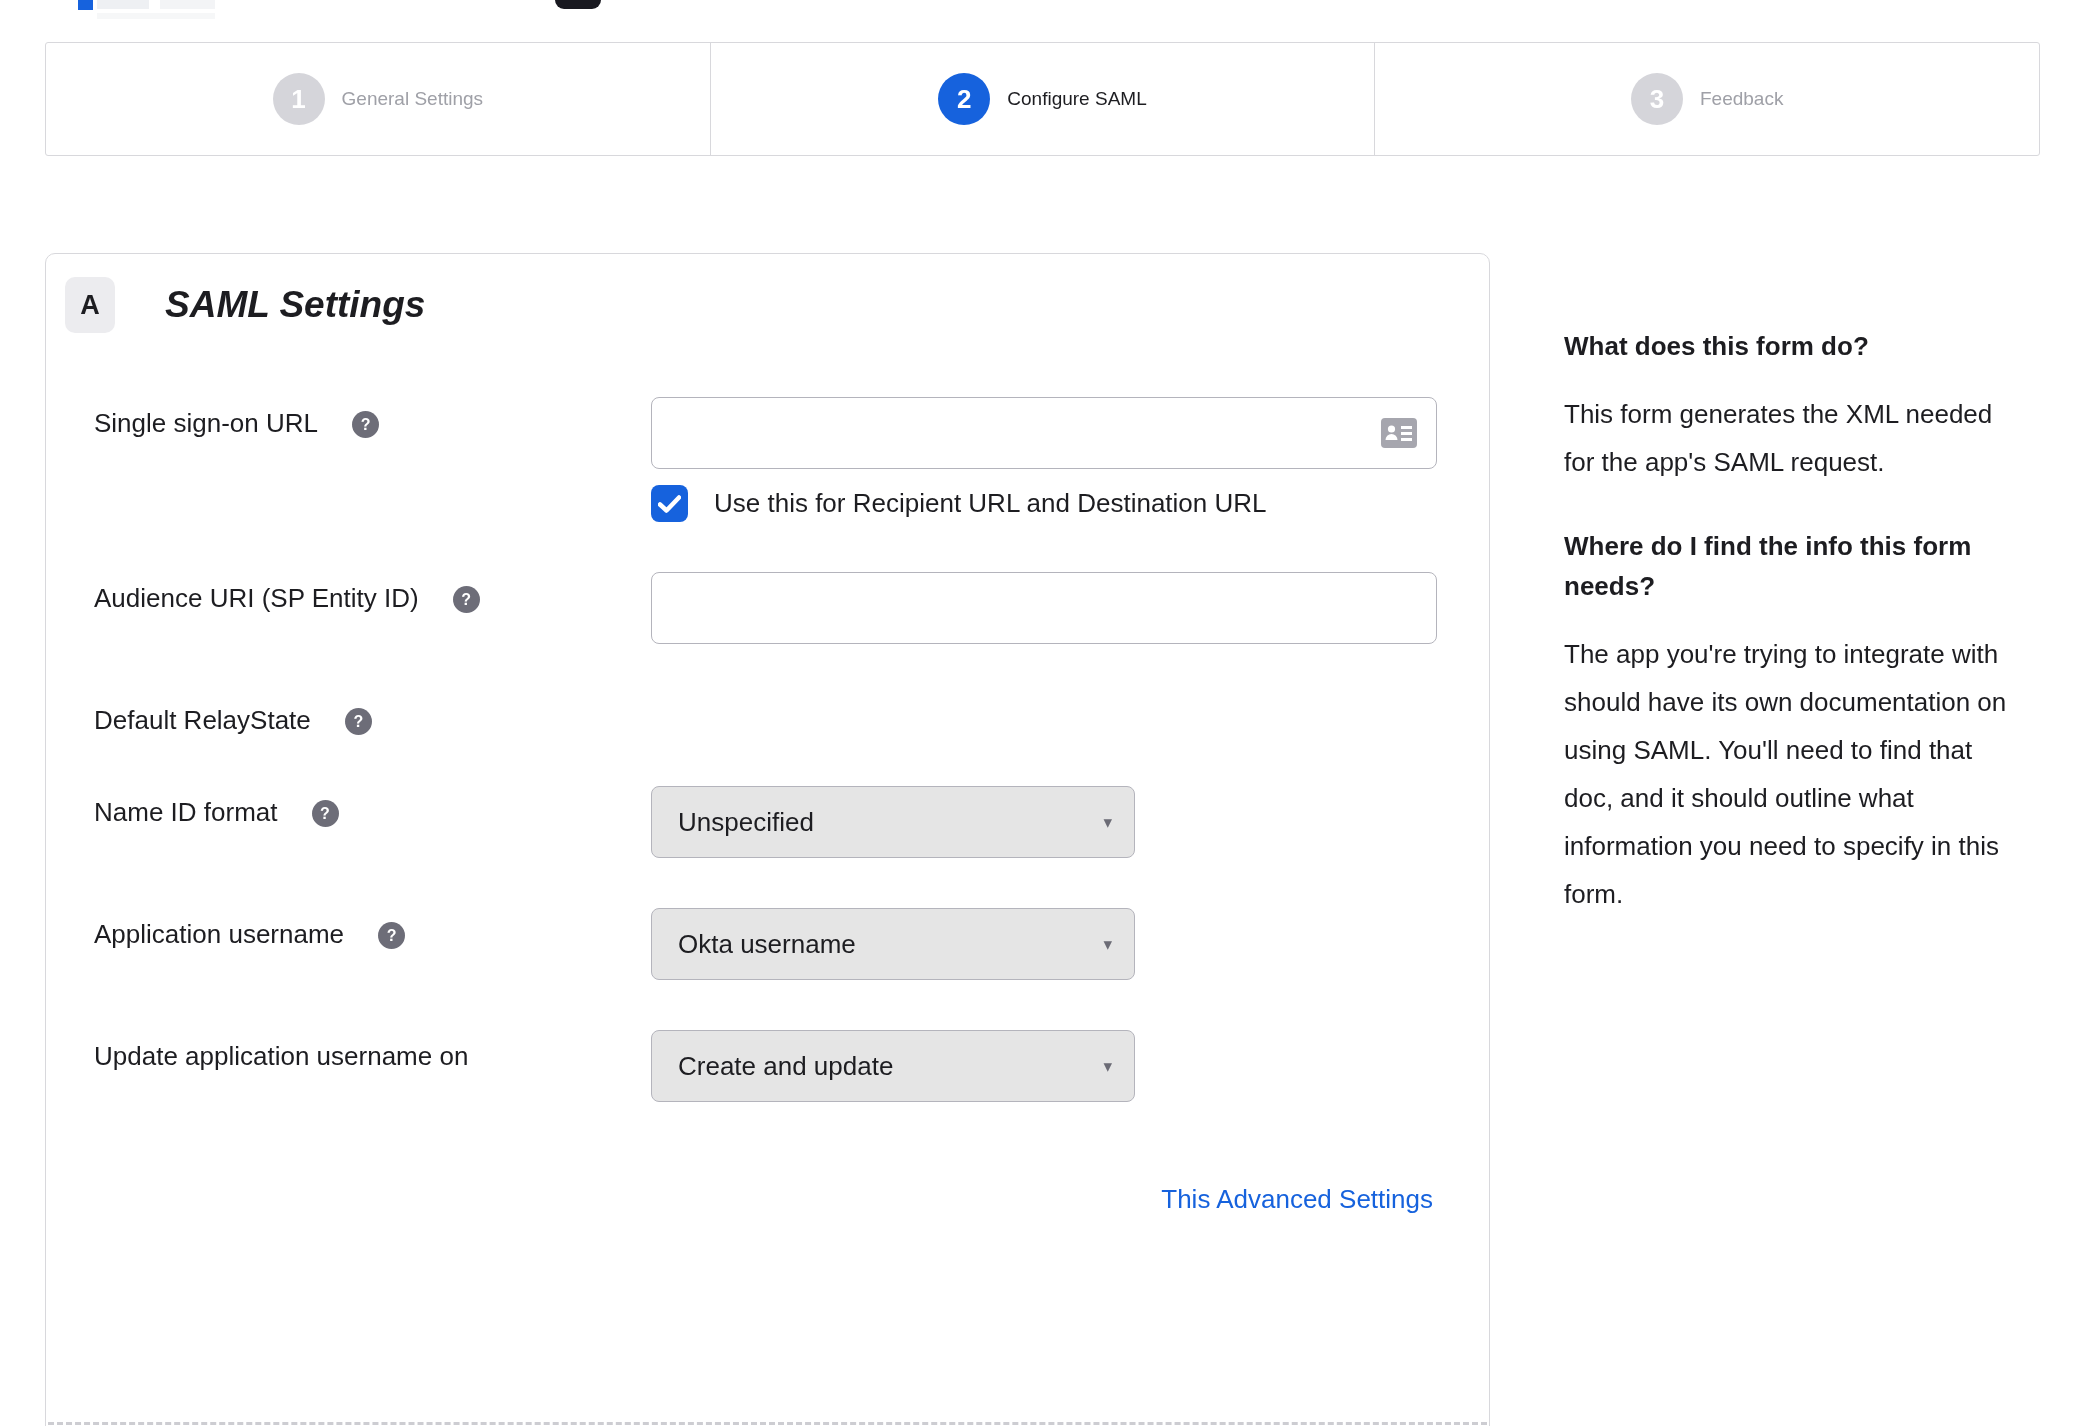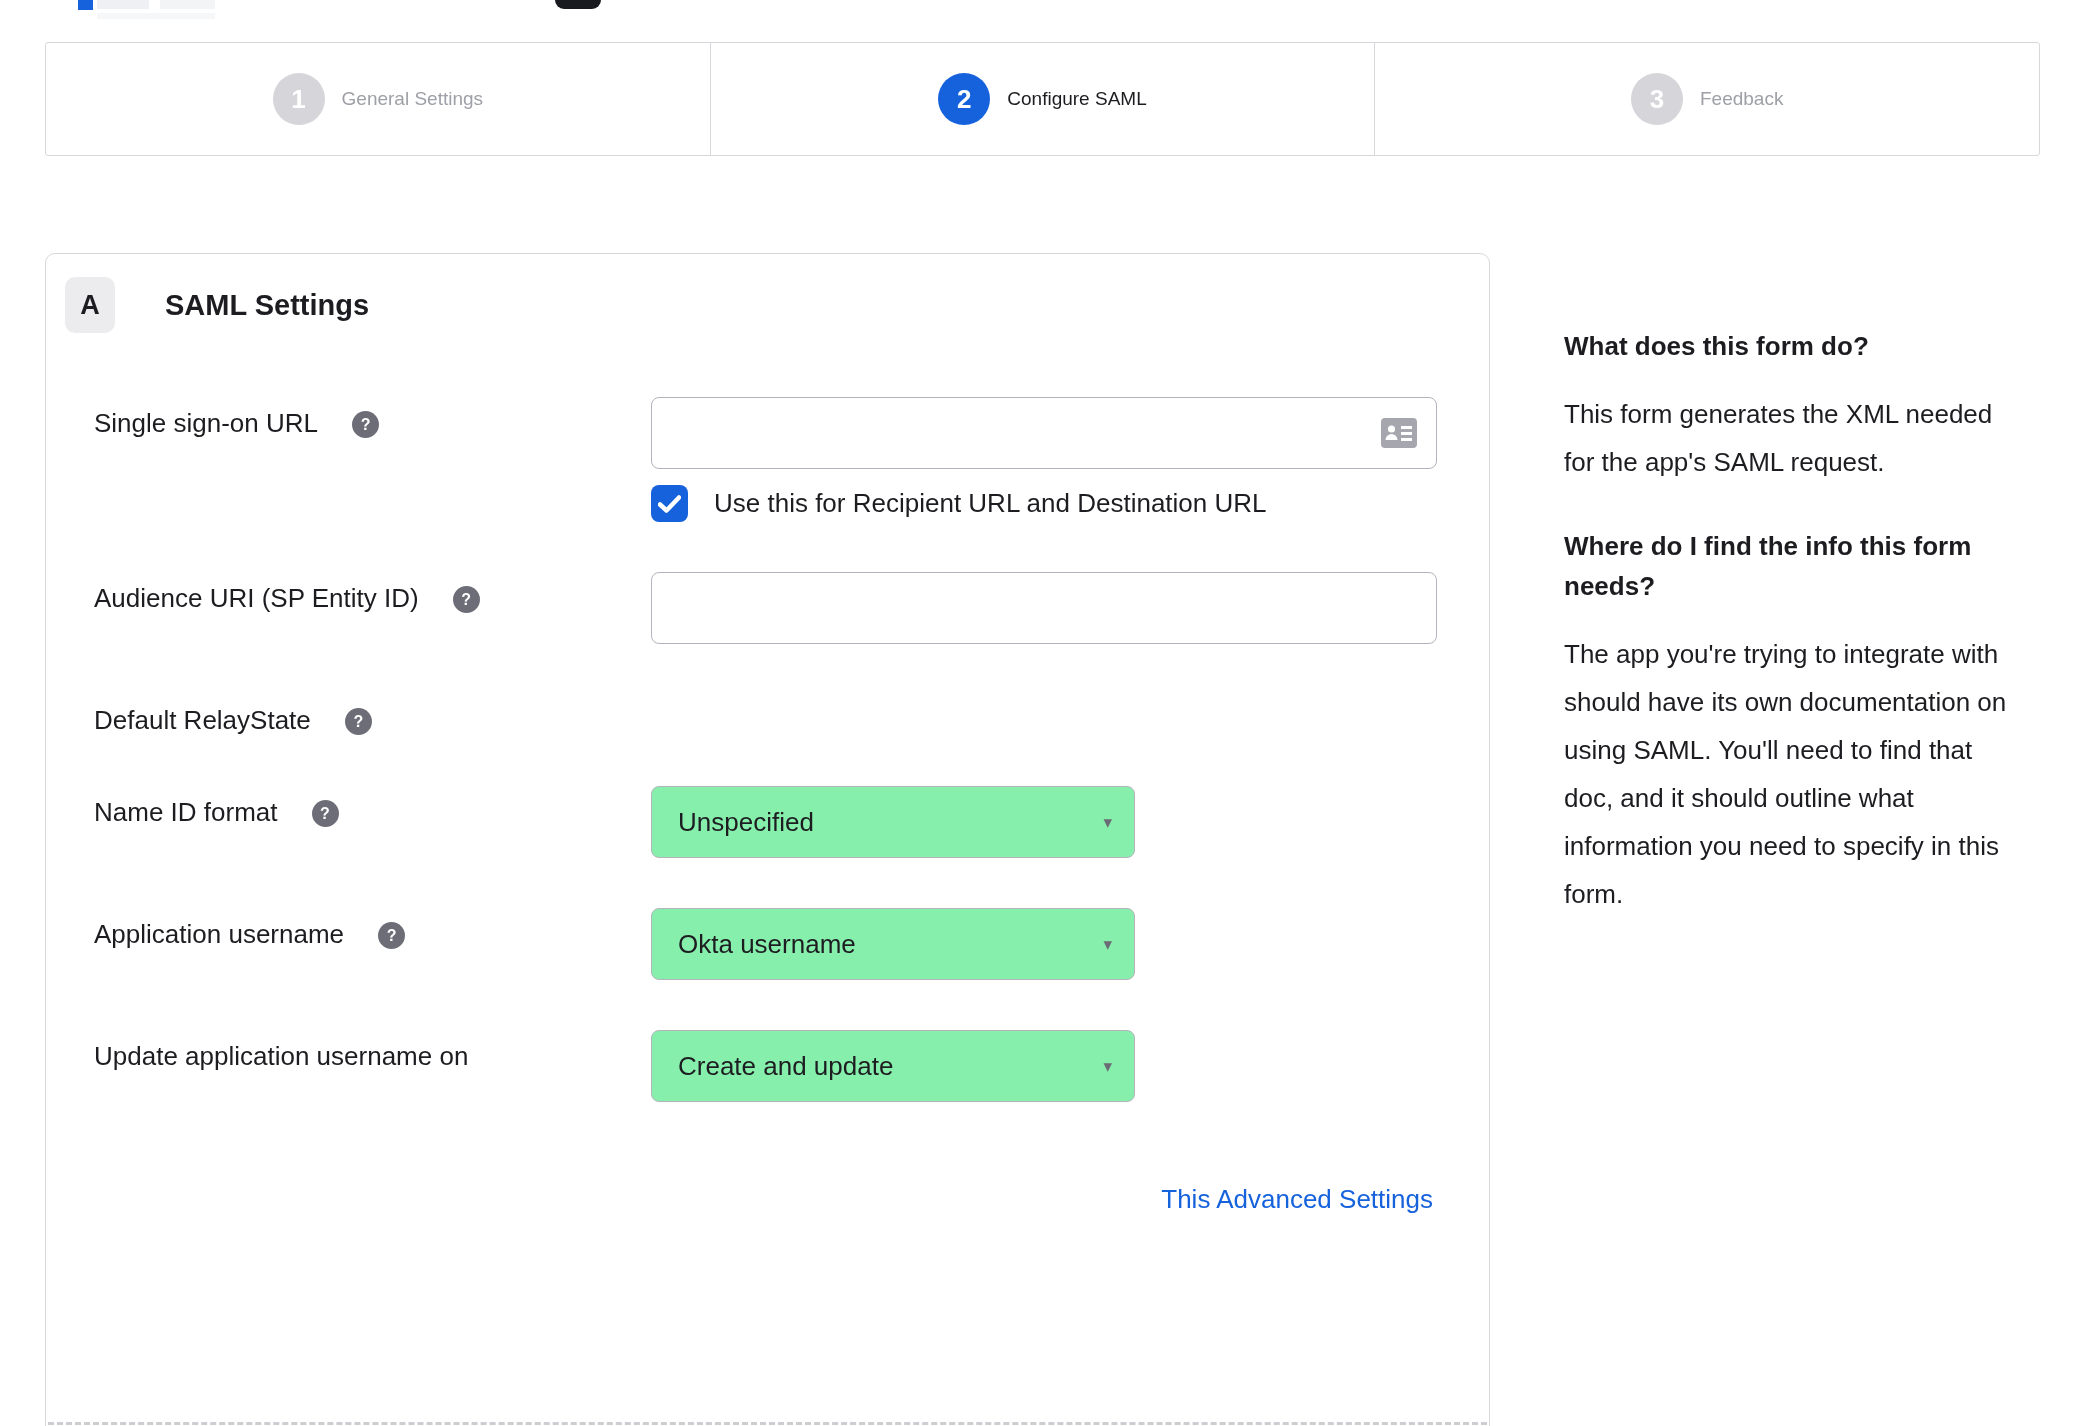--- a/index.html
+++ b/index.html
@@ -81,7 +81,7 @@
     display: flex; align-items: center; justify-content: center;
     font-size: 27px; font-weight: bold; color: #1d1d21;
   }
-  .section-title { font-size: 29px; font-weight: bold; }
+  .section-title { font-size: 37px; font-weight: bold; font-style: italic; }
   .group-heading {
     margin: 45px 0 0 48px;
     font-size: 28px; font-weight: bold;

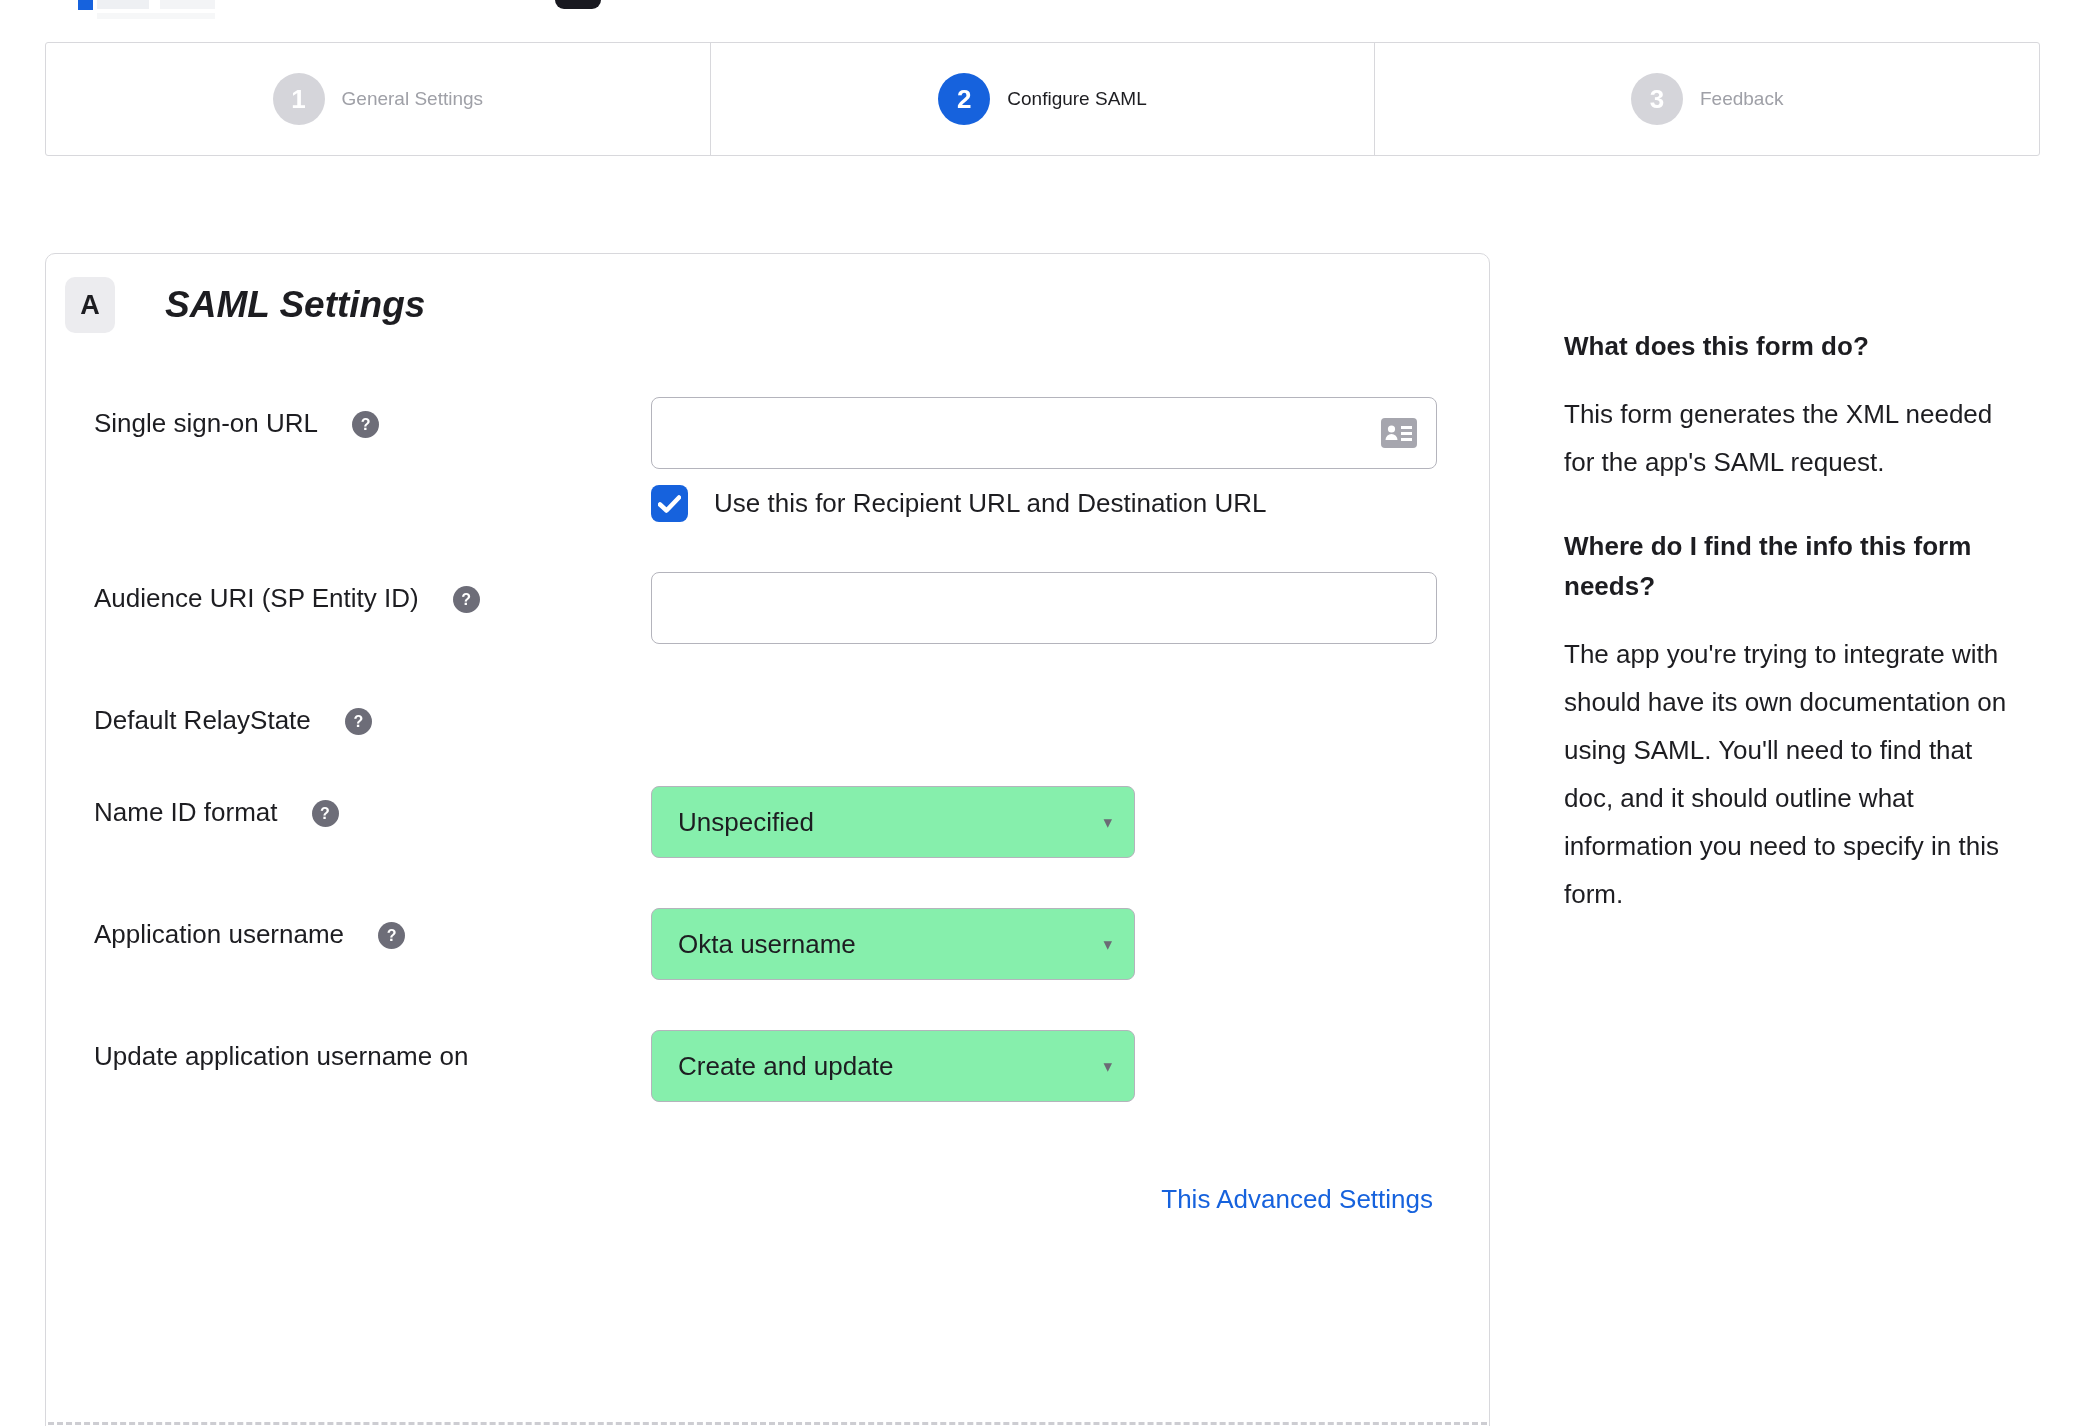--- a/index.html
+++ b/index.html
@@ -141,7 +141,7 @@
     width: 484px; height: 72px;
     border: 1px solid #b4b4bc;
     border-radius: 8px;
-    background: #86efac;
+    background: #e5e5e5;
     display: flex; align-items: center; justify-content: space-between;
     padding: 0 22px 0 26px;
     font-size: 26px;

